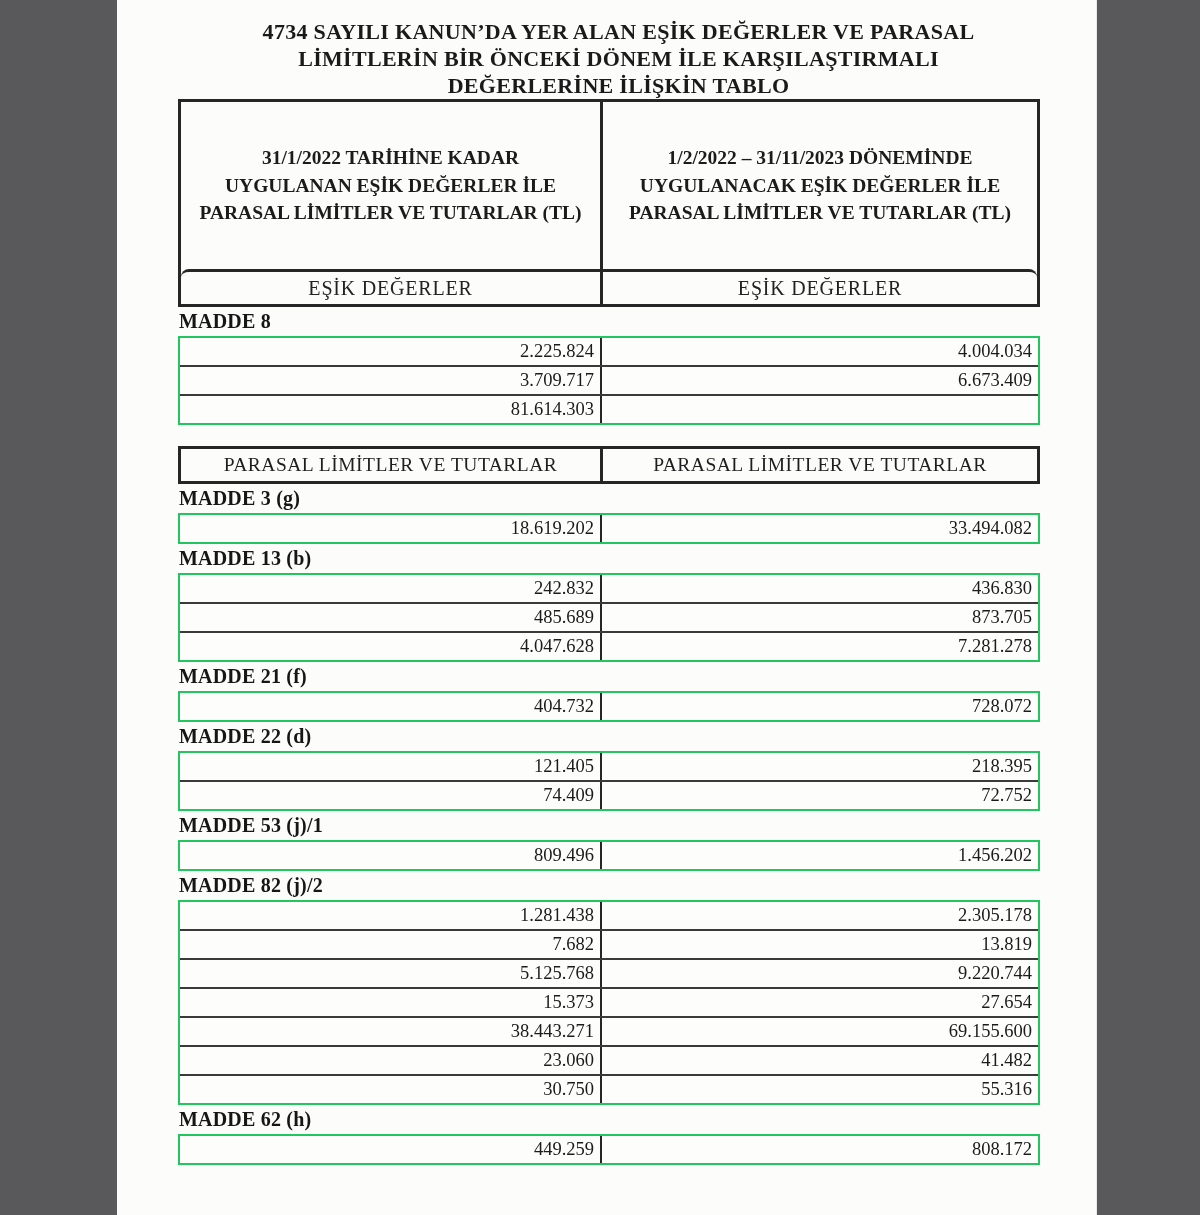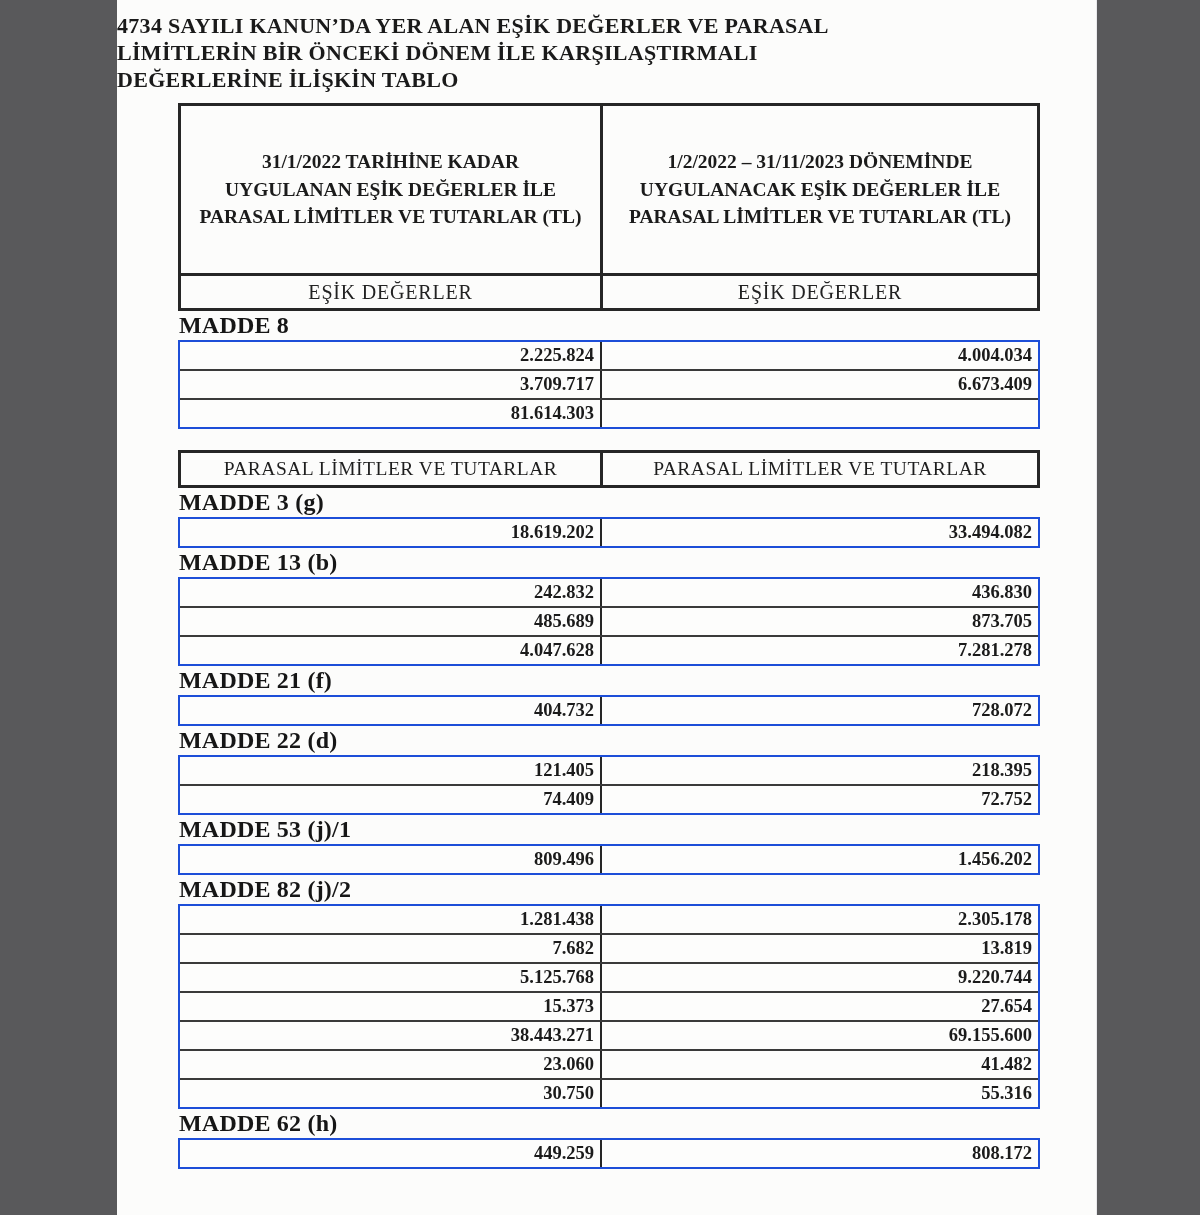--- a/index.html
+++ b/index.html
@@ -19,12 +19,14 @@
     box-sizing:border-box;
   }
   .doc-title {
-    padding-top:12px;
+    padding-top:18px;
+    text-align:center;
     font-weight:700;
     font-size:22px;
     line-height:27px;
     letter-spacing:0.3px;
     color:#1a1a1a;
+    margin-left:24px;
   }
   .twrap { margin:10px 0 0 61px; width:862px; }
 

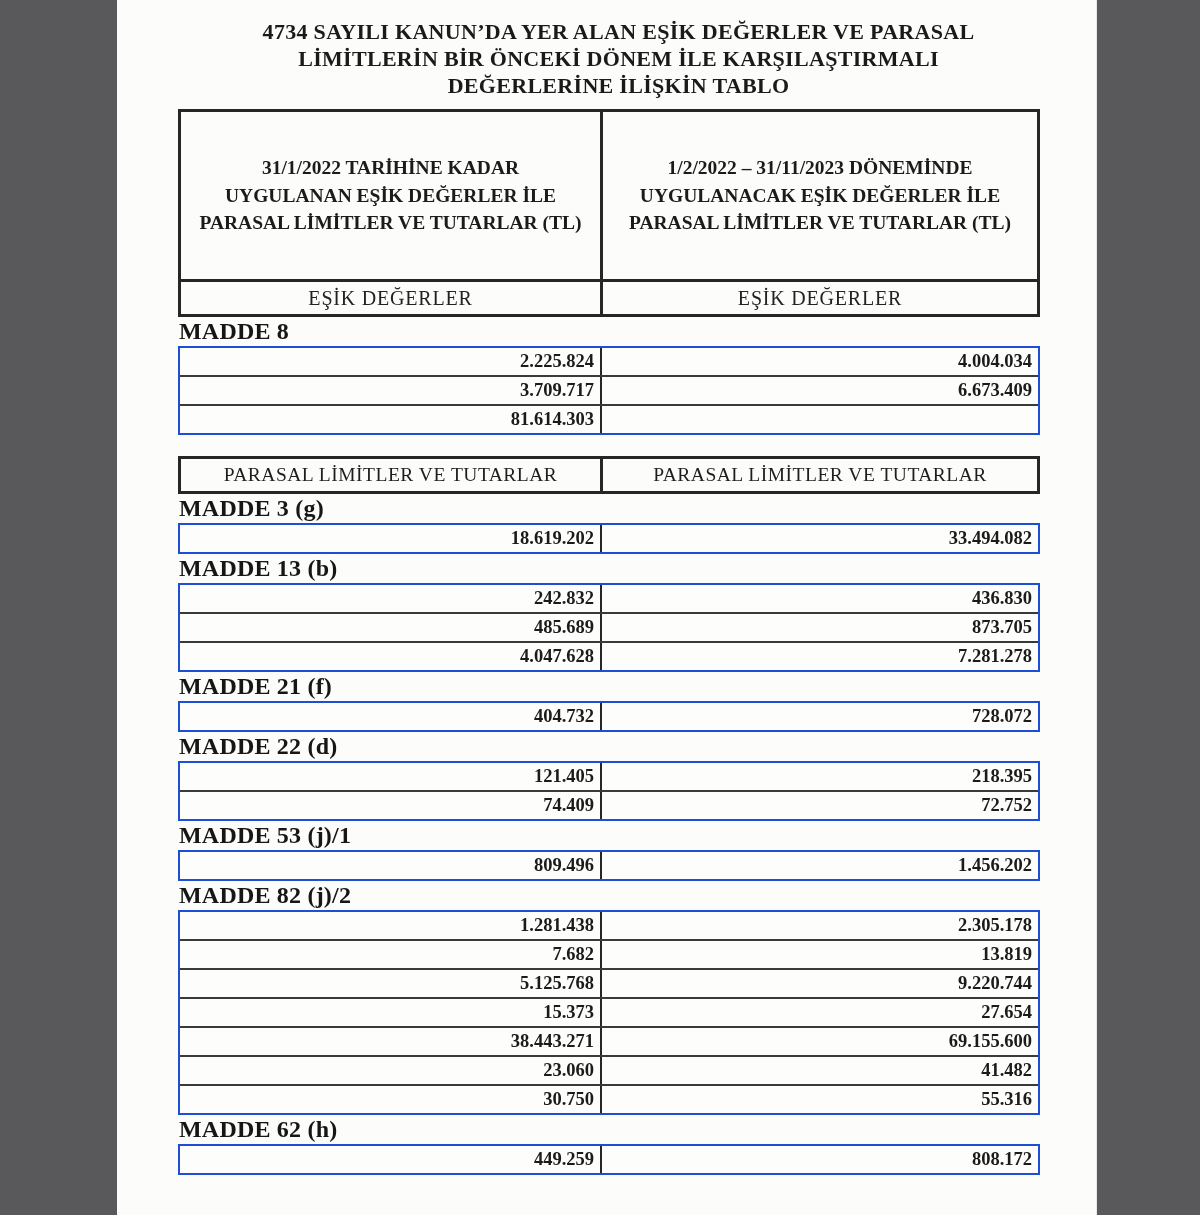--- a/index.html
+++ b/index.html
@@ -28,7 +28,7 @@
     color:#1a1a1a;
     margin-left:24px;
   }
-  .twrap { margin:10px 0 0 61px; width:862px; }
+  .twrap { margin:0 0 0 61px; width:862px; }
 
   
   .hdr { border:3px solid #262626; }

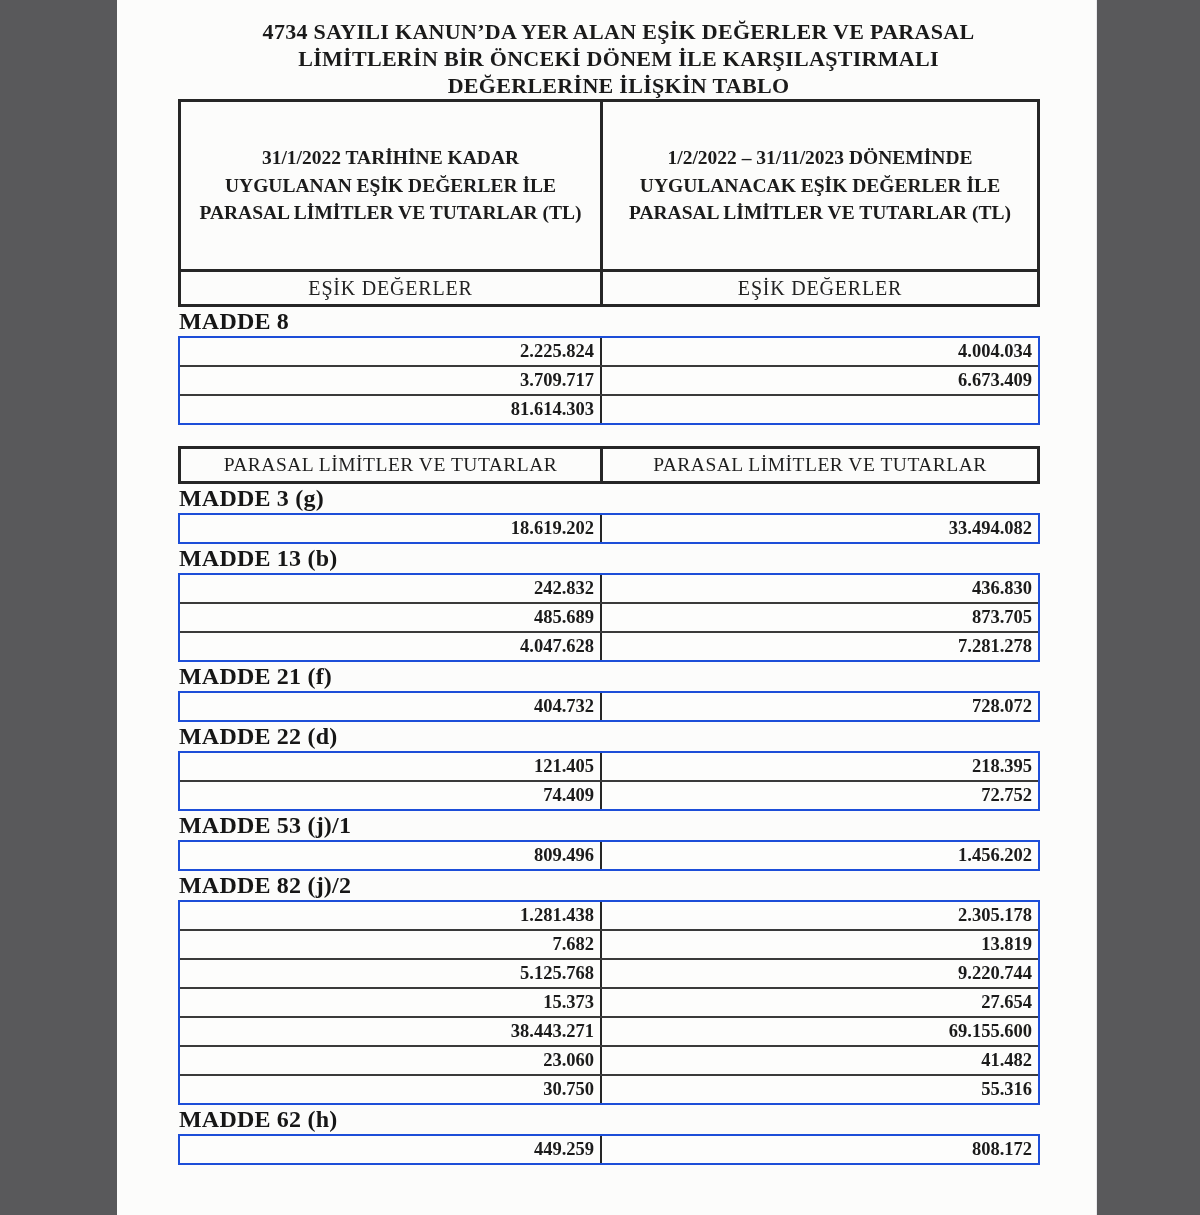--- a/index.html
+++ b/index.html
@@ -41,7 +41,7 @@
   }
   .hc-left { width:422px; border-right:3px solid #262626; padding:0 18px; }
   .hc-right { flex:1; padding:0 14px; }
-  .hdr-sub { display:flex; height:32px; border-top:3px solid #262626; }
+  .hdr-sub { display:flex; height:32px; border-top:3px solid #262626;border-radius:8px; }
   .scell {
     display:flex; align-items:center; justify-content:center;
     font-size:20px; letter-spacing:0.8px;

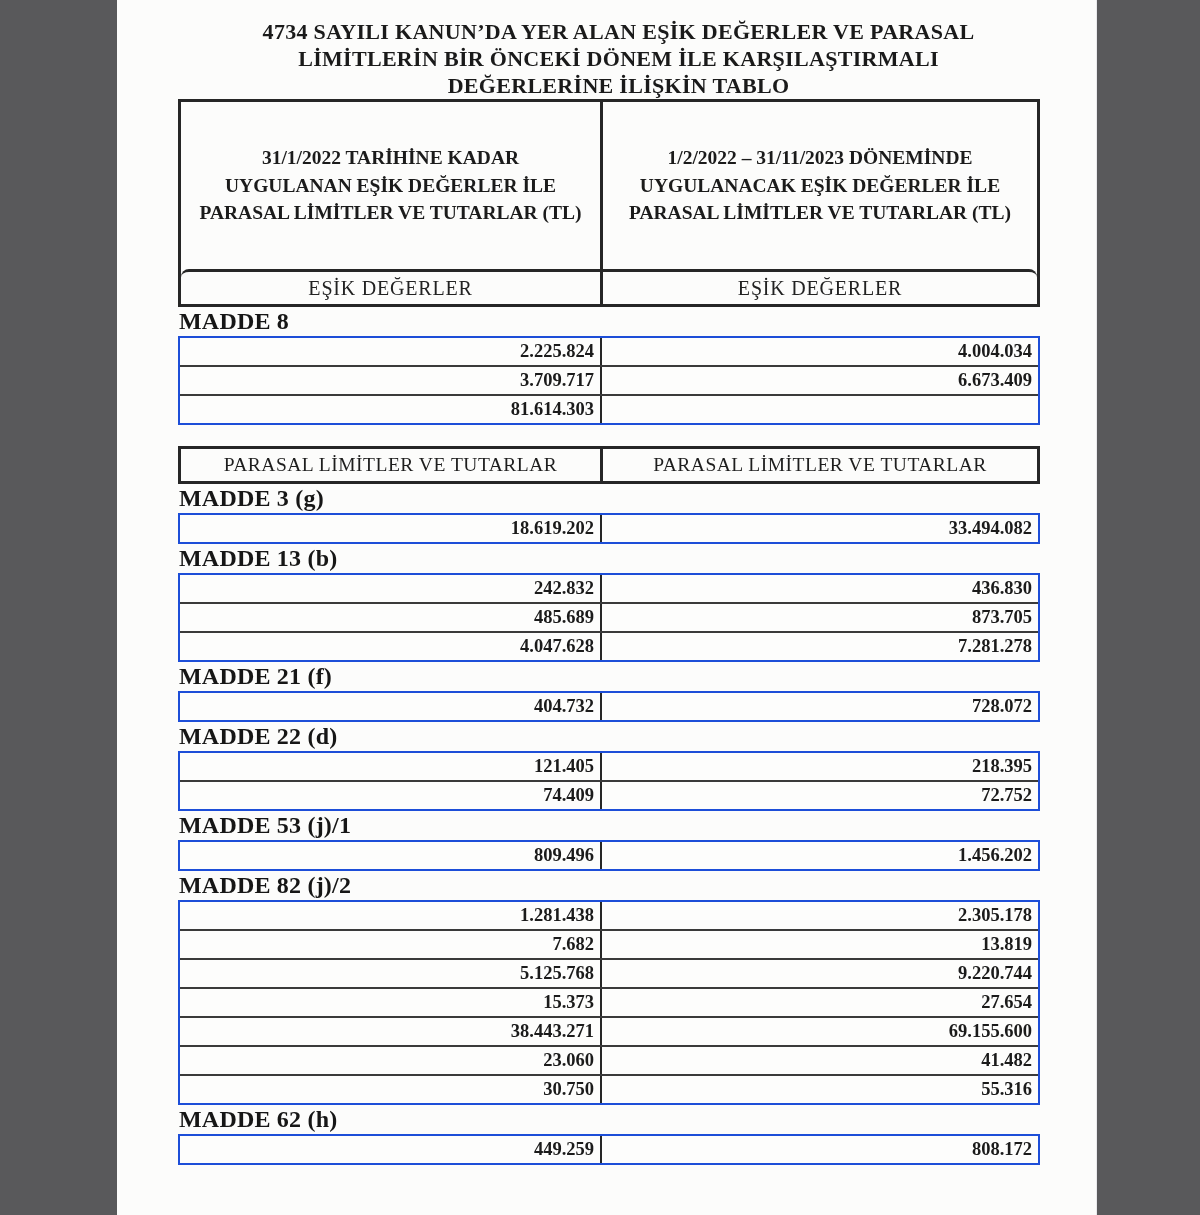--- a/index.html
+++ b/index.html
@@ -52,7 +52,7 @@
 
   
   .seclabel {
-    font-weight:700; font-size:24px; line-height:29px;
+    font-weight:700; font-size:20px; line-height:29px;
     letter-spacing:0.2px; color:#161616;
     padding-left:1px;
   }

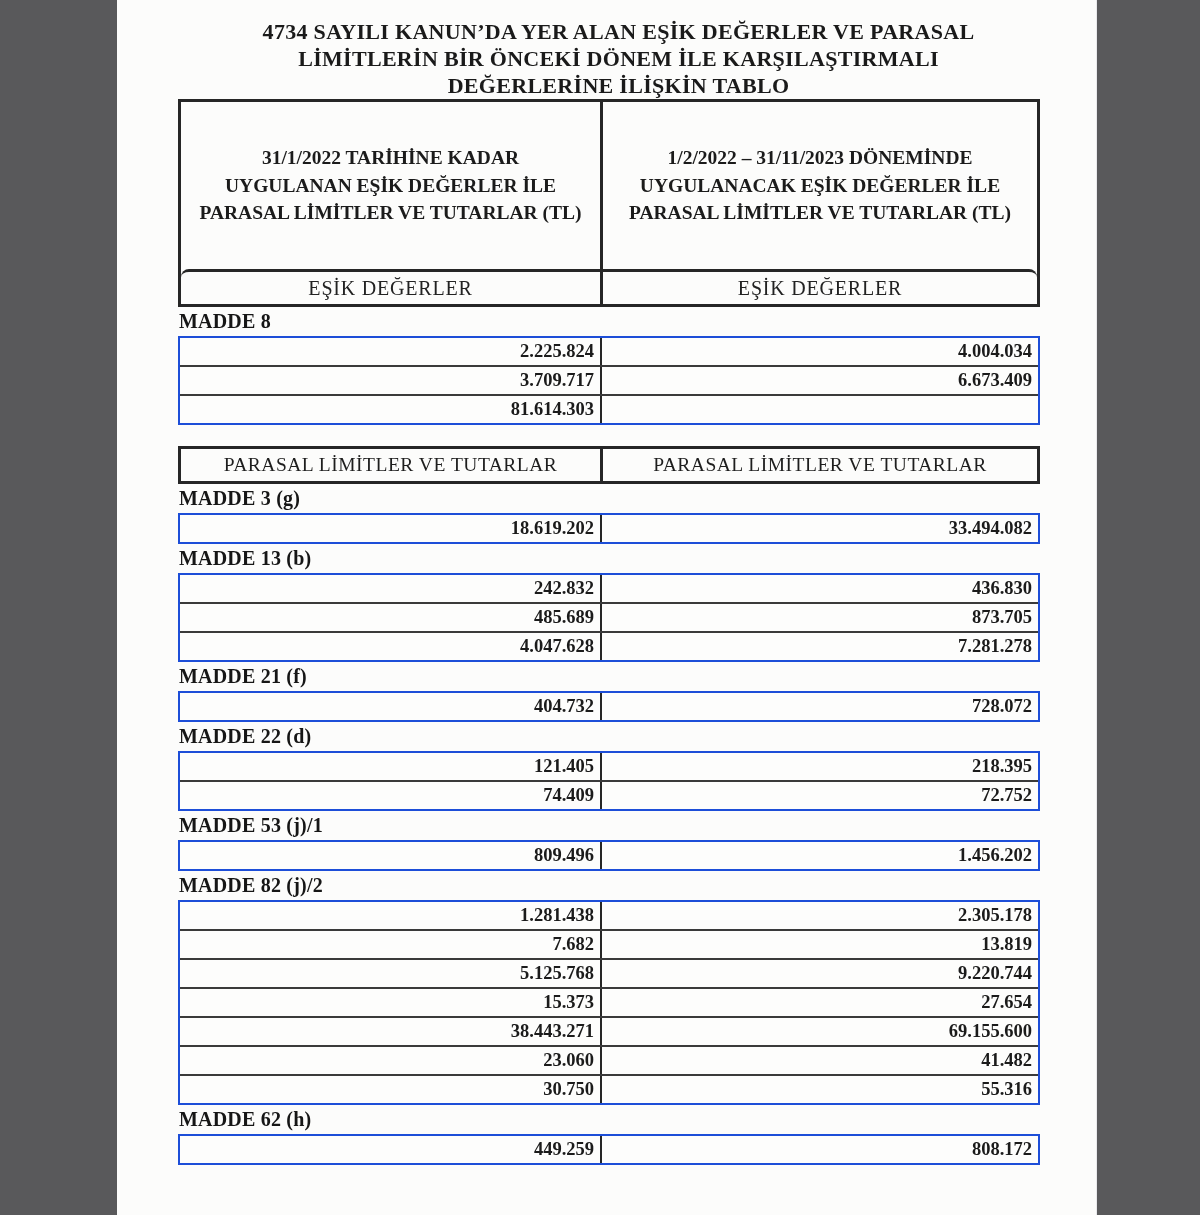--- a/index.html
+++ b/index.html
@@ -58,7 +58,7 @@
   }
 
   
-  .rbox { border:2px solid #1d4ed8; background:#fdfdfc;font-weight:bold; }
+  .rbox { border:2px solid #22c55e; background:#fdfdfc; }
   .rrow { display:flex; height:27px; border-top:2px solid #3a3a3a; }
   .rrow:first-child { border-top:none; }
   .val {

